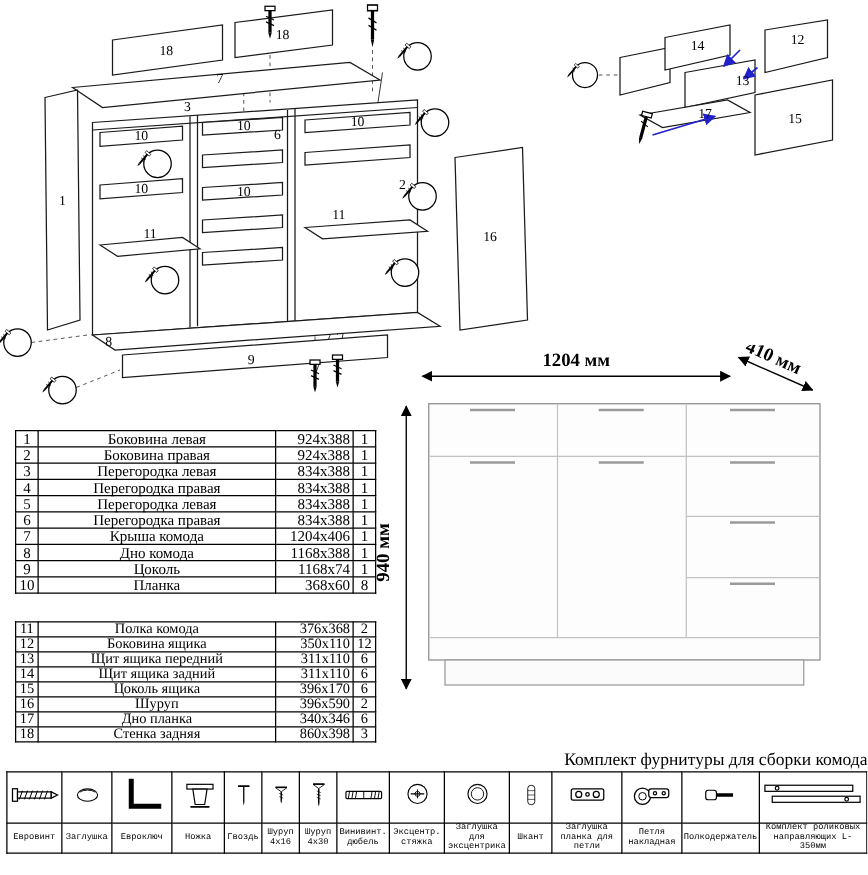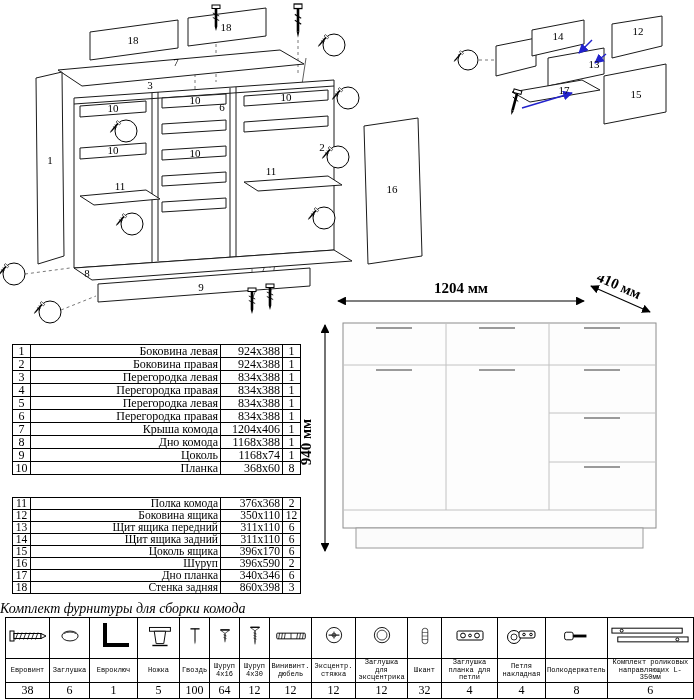--- a/index.html
+++ b/index.html
@@ -17,7 +17,7 @@
   .parts td { height: 13px; line-height: 12px; }
   .parts.compact td { height: 11px; line-height: 11px; font-size: 11.5px; }
   .parts .num  { width: 18px; text-align: center; }
-  .parts .name { width: 190px; text-align: right; }
+  .parts .name { width: 190px; text-align: center; }
   .parts .size { width: 62px; text-align: right; }
   .parts .qty  { width: 18px; text-align: center; }
   .hw-title { top: 601px; left: 0; width: 694px; text-align: left; font-size: 14px; font-style: italic; }

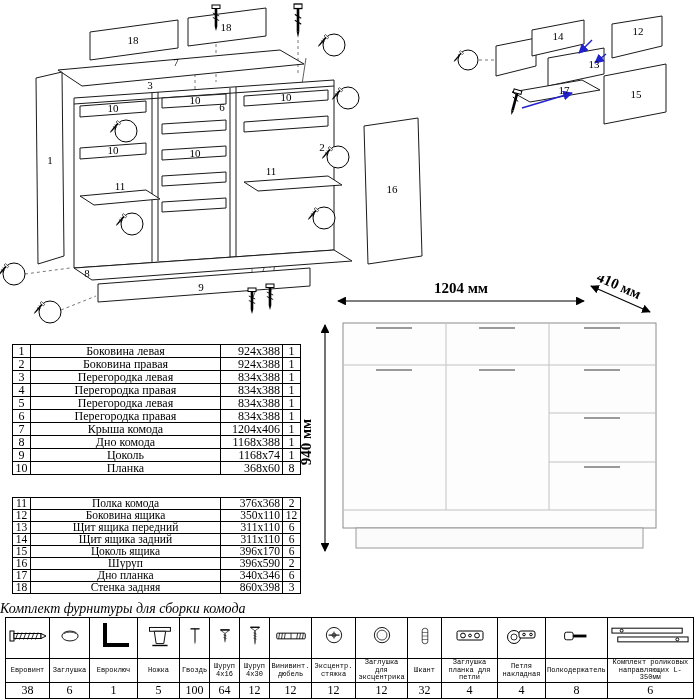--- a/index.html
+++ b/index.html
@@ -20,7 +20,7 @@
   .parts .name { width: 190px; text-align: center; }
   .parts .size { width: 62px; text-align: right; }
   .parts .qty  { width: 18px; text-align: center; }
-  .hw-title { top: 601px; left: 0; width: 694px; text-align: left; font-size: 14px; font-style: italic; }
+  .hw-title { top: 601px; left: 0; width: 694px; text-align: right; font-size: 14px; }
   .hw td { text-align: center; }
   .hw .icon-cell { height: 40px; vertical-align: middle; padding: 1px; }
   .hw .name-cell { height: 22px; font-size: 7px; line-height: 1.1; padding: 0 1px; vertical-align: middle; font-family: Liberation Mono, monospace; }

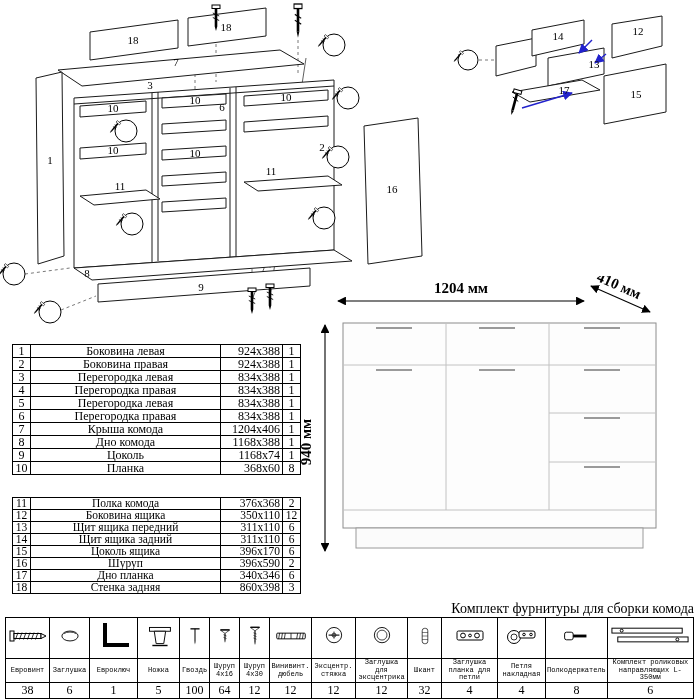--- a/index.html
+++ b/index.html
@@ -505,23 +505,6 @@
         <td class="name-cell">Полкодержатель</td>
         <td class="name-cell">Комплект роликовых направляющих L-350мм</td>
       </tr>
-      <tr>
-        <td class="qty-cell">38</td>
-        <td class="qty-cell">6</td>
-        <td class="qty-cell">1</td>
-        <td class="qty-cell">5</td>
-        <td class="qty-cell">100</td>
-        <td class="qty-cell">64</td>
-        <td class="qty-cell">12</td>
-        <td class="qty-cell">12</td>
-        <td class="qty-cell">12</td>
-        <td class="qty-cell">12</td>
-        <td class="qty-cell">32</td>
-        <td class="qty-cell">4</td>
-        <td class="qty-cell">4</td>
-        <td class="qty-cell">8</td>
-        <td class="qty-cell">6</td>
-      </tr>
     </tbody>
   </table>
 

